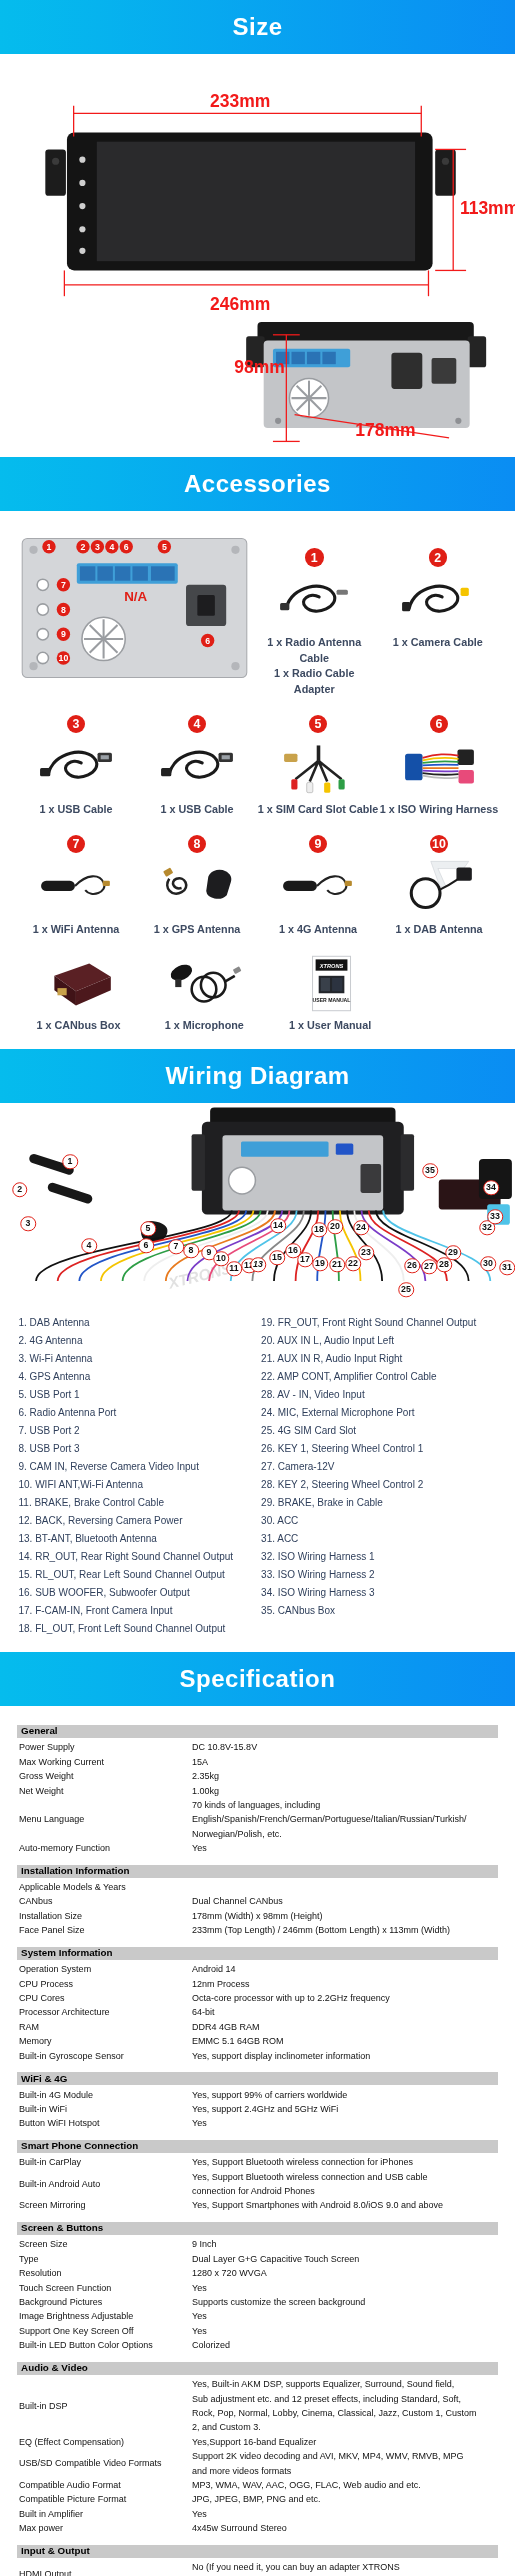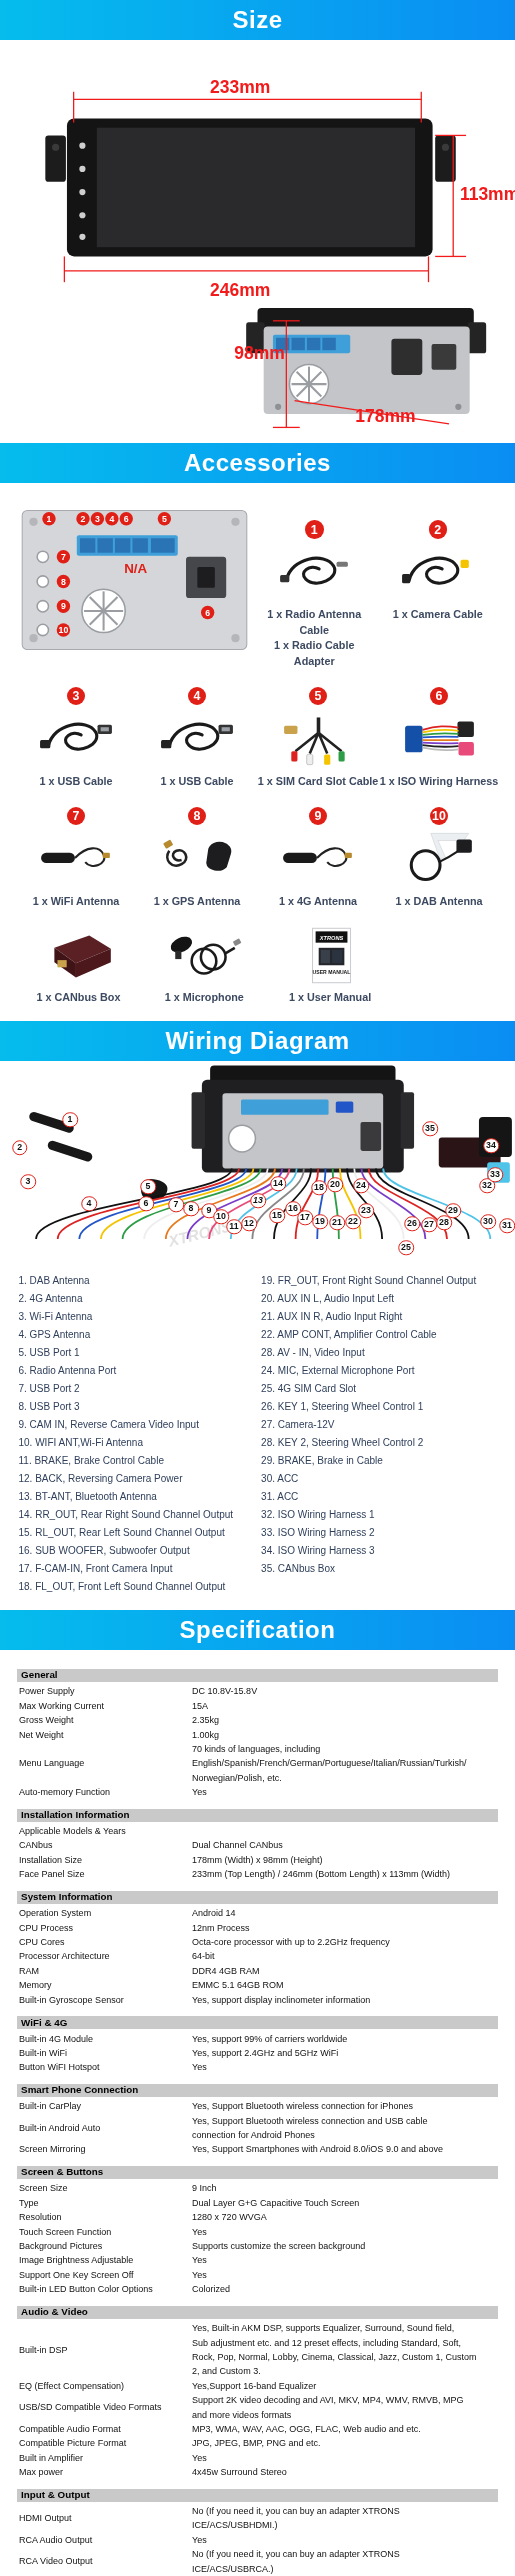--- a/index.html
+++ b/index.html
@@ -10,7 +10,7 @@
     color: #111;
   }
   .band {
-    height: 40px;
+    height: 54px;
     display: flex;
     align-items: center;
     justify-content: center;

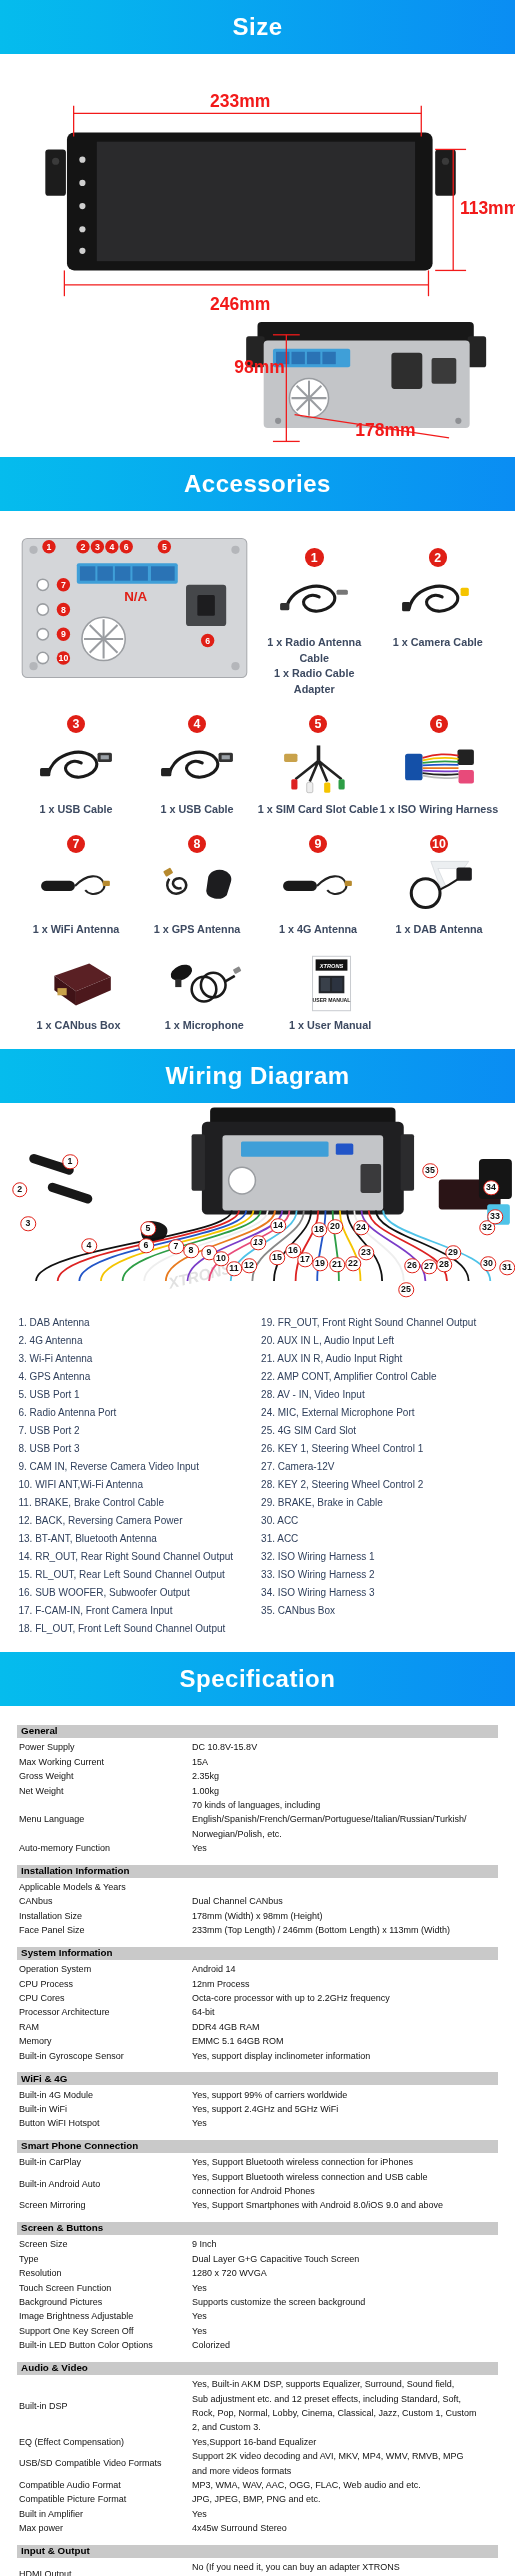--- a/index.html
+++ b/index.html
@@ -474,7 +474,7 @@
       <div class="callout" style="left: 221px; top: 156px;">10</div>
       <div class="callout" style="left: 234px; top: 166px;">11</div>
       <div class="callout" style="left: 249px; top: 163px;">12</div>
-      <div class="callout" style="left: 258px; top: 140px; font-style: italic;">13</div>
+      <div class="callout" style="left: 258px; top: 162px; font-style: italic;">13</div>
       <div class="callout" style="left: 278px; top: 123px;">14</div>
       <div class="callout" style="left: 277px; top: 155px; text-align: right;">15</div>
       <div class="callout" style="left: 293px; top: 148px;">16</div>

